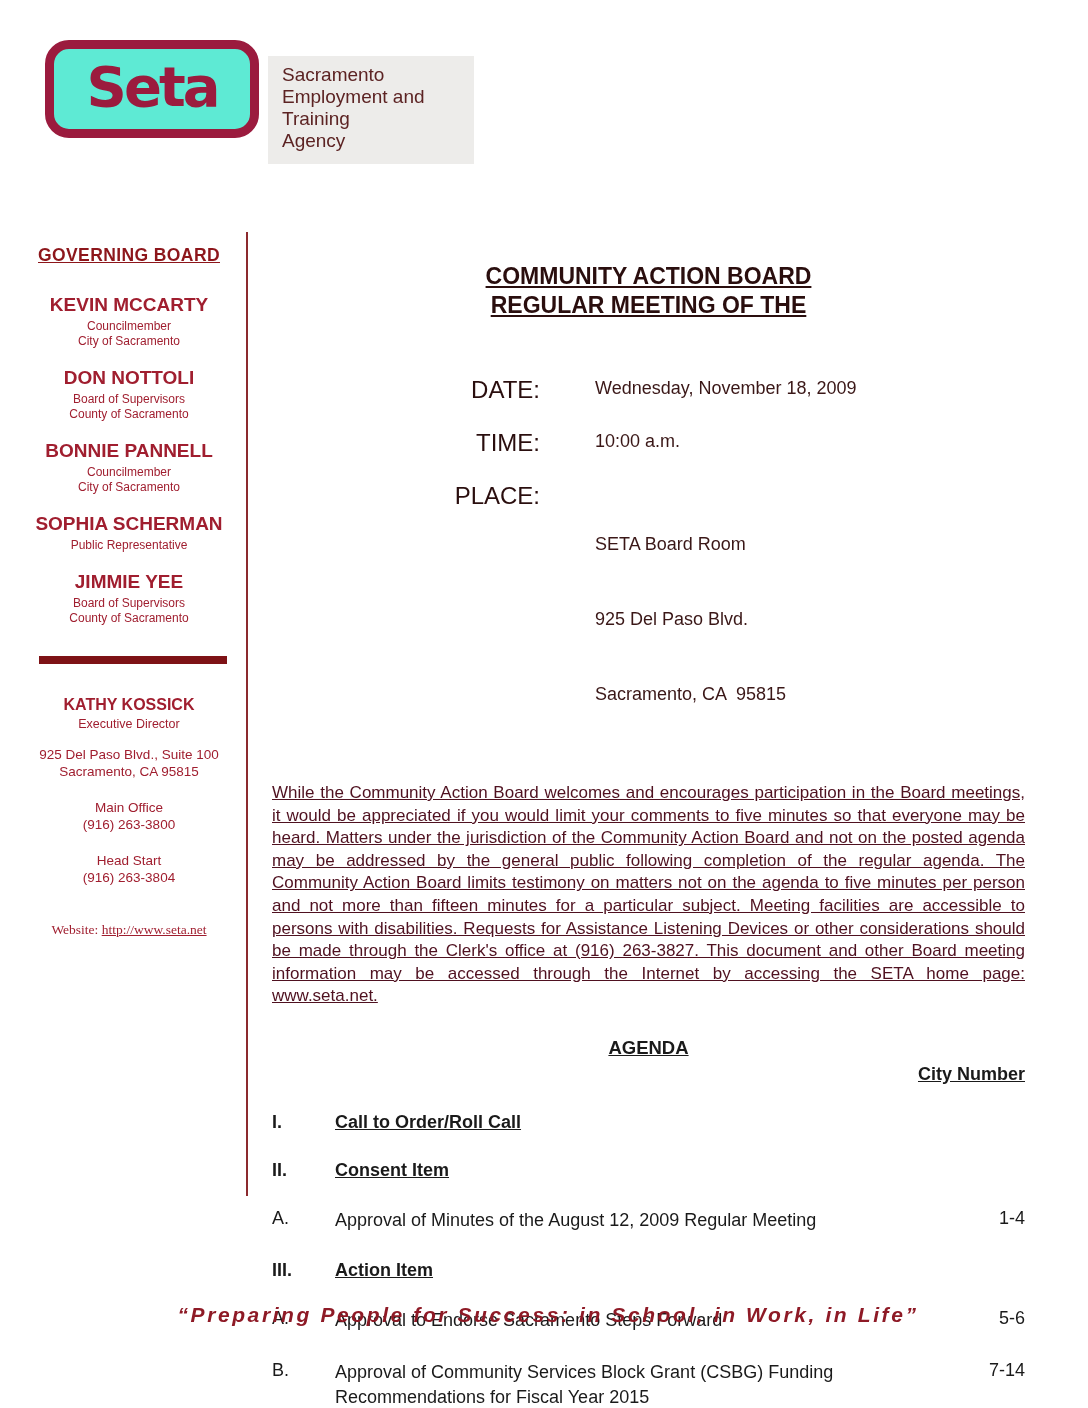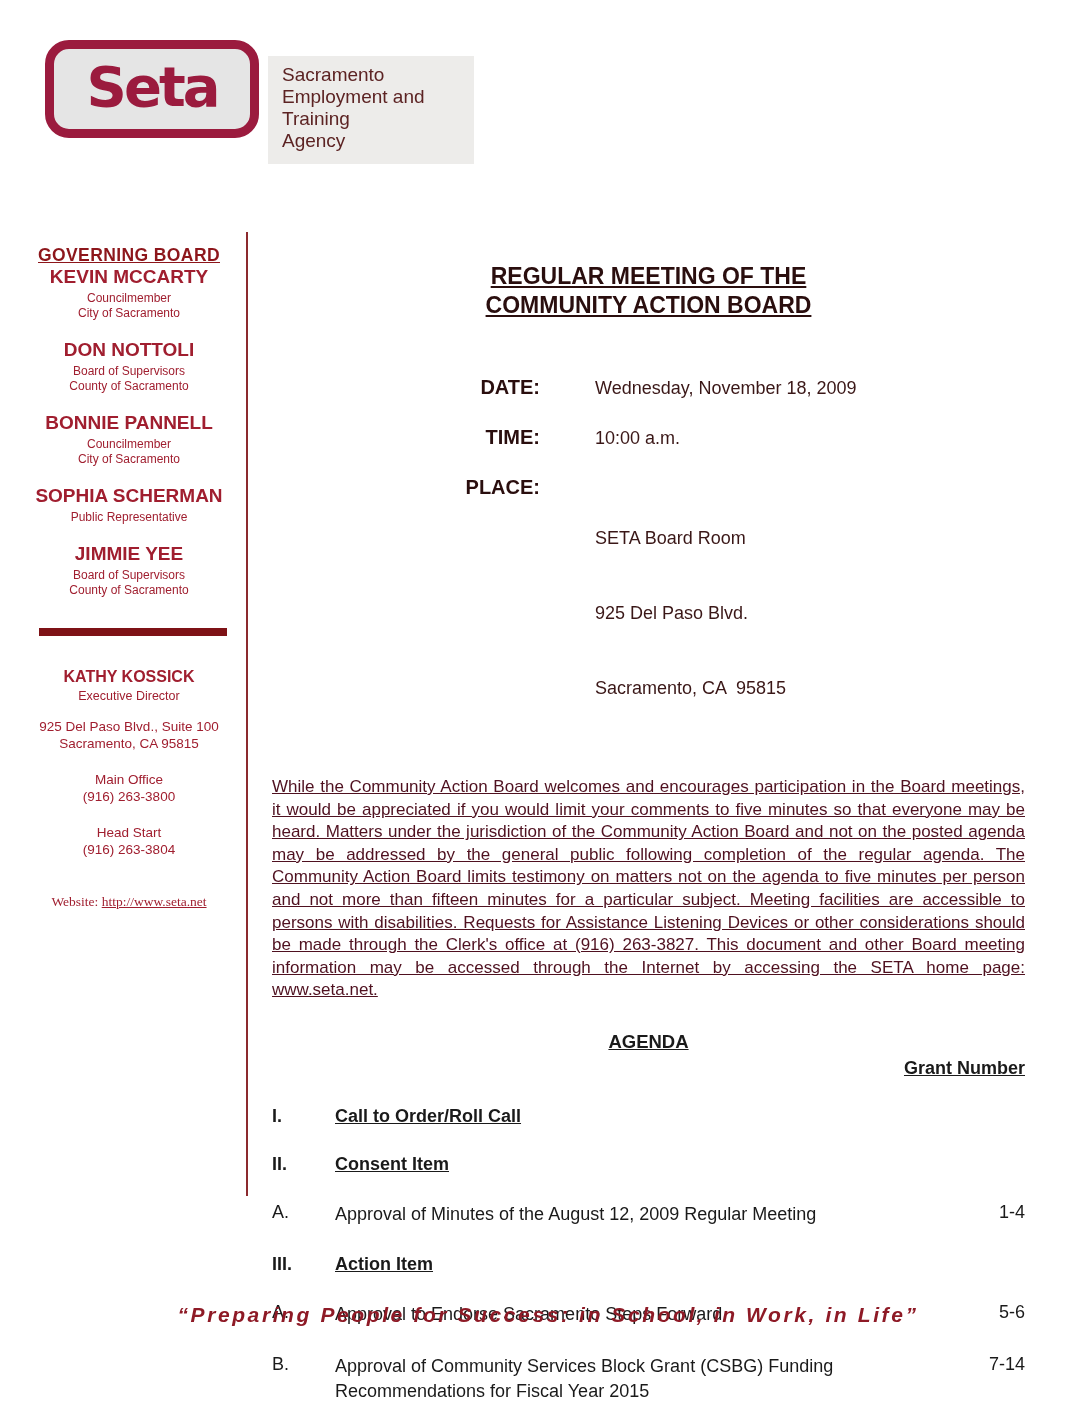--- a/index.html
+++ b/index.html
@@ -10,7 +10,7 @@
   
   .logo-box{position:absolute;left:45px;top:40px;width:196px;height:80px;
             border:9px solid var(--brand);border-radius:24px;
-            display:flex;align-items:center;justify-content:center;background:#e5e5e5;}
+            display:flex;align-items:center;justify-content:center;background:#5eead4;}
   .logo-text{font-family:"DejaVu Sans", sans-serif;font-weight:bold;font-size:56px;
              color:var(--brand);letter-spacing:-3px;transform:scaleY(.98);padding-bottom:6px;}
   .agency{position:absolute;left:268px;top:56px;width:186px;min-height:92px;

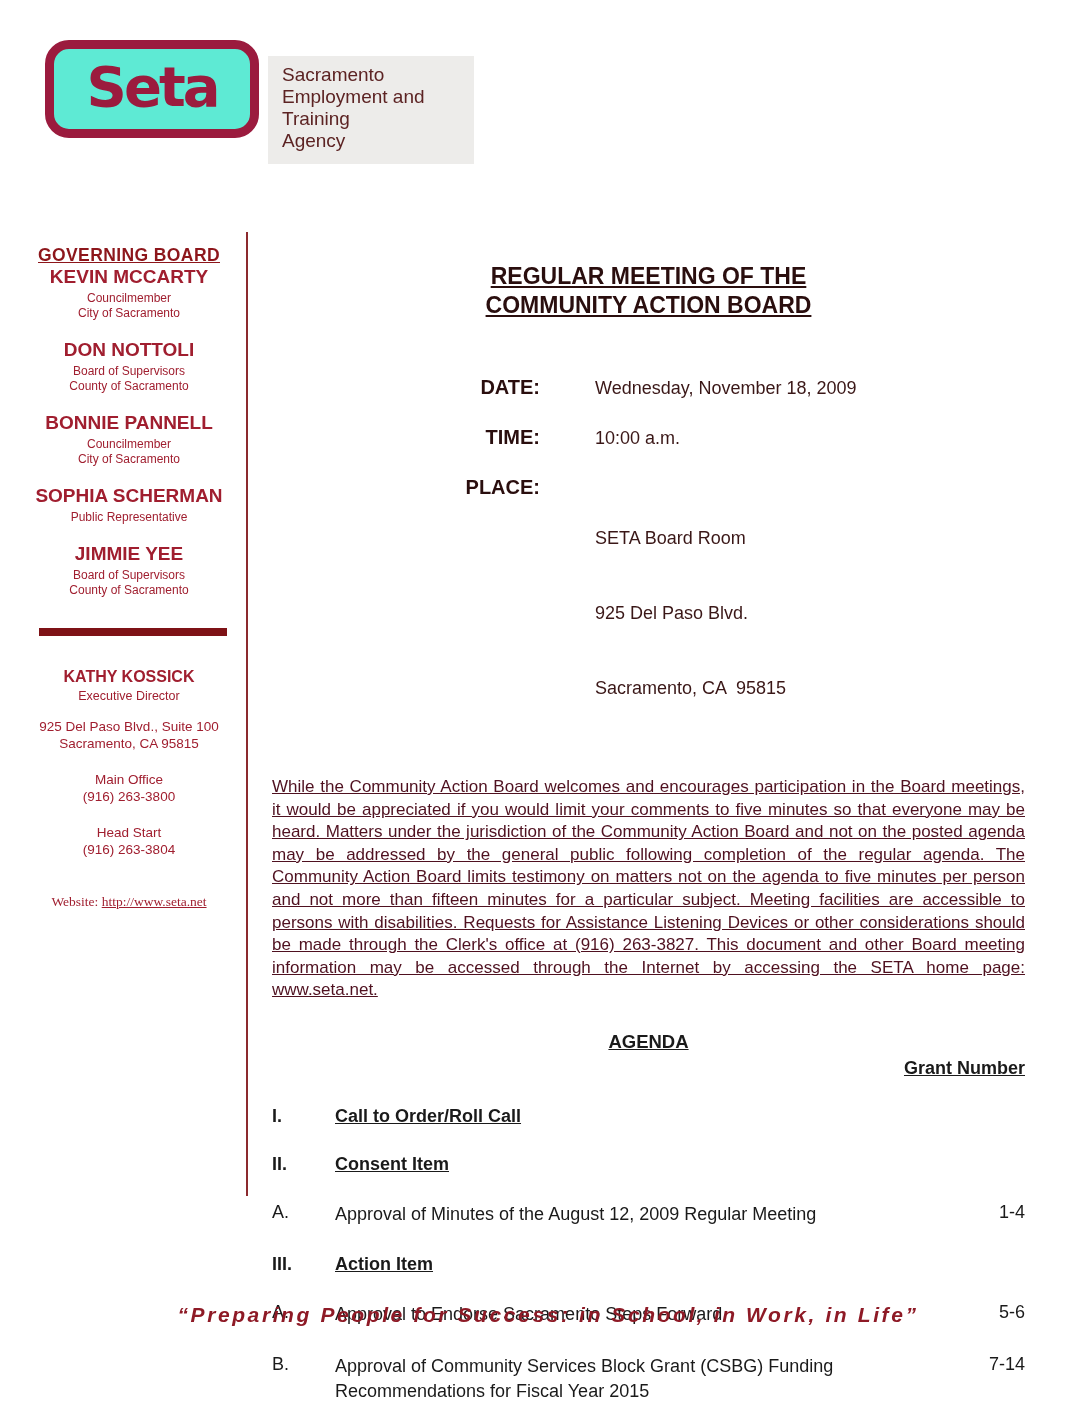--- a/index.html
+++ b/index.html
@@ -21,7 +21,7 @@
   .sidebar{position:absolute;left:25px;top:245px;width:208px;text-align:center;
            color:var(--sidebar_text);}
   .sb-title{font-size:17.5px;font-weight:bold;text-decoration:underline;
-            color:var(--sidebar_heading);letter-spacing:.4px;}
+            color:var(--sidebar_heading);letter-spacing:.4px;margin-bottom:28px;}
   .member{margin-bottom:18px;}
   .member-name{font-size:19px;font-weight:bold;margin-bottom:3px;}
   .member-line{font-size:12px;line-height:15px;}

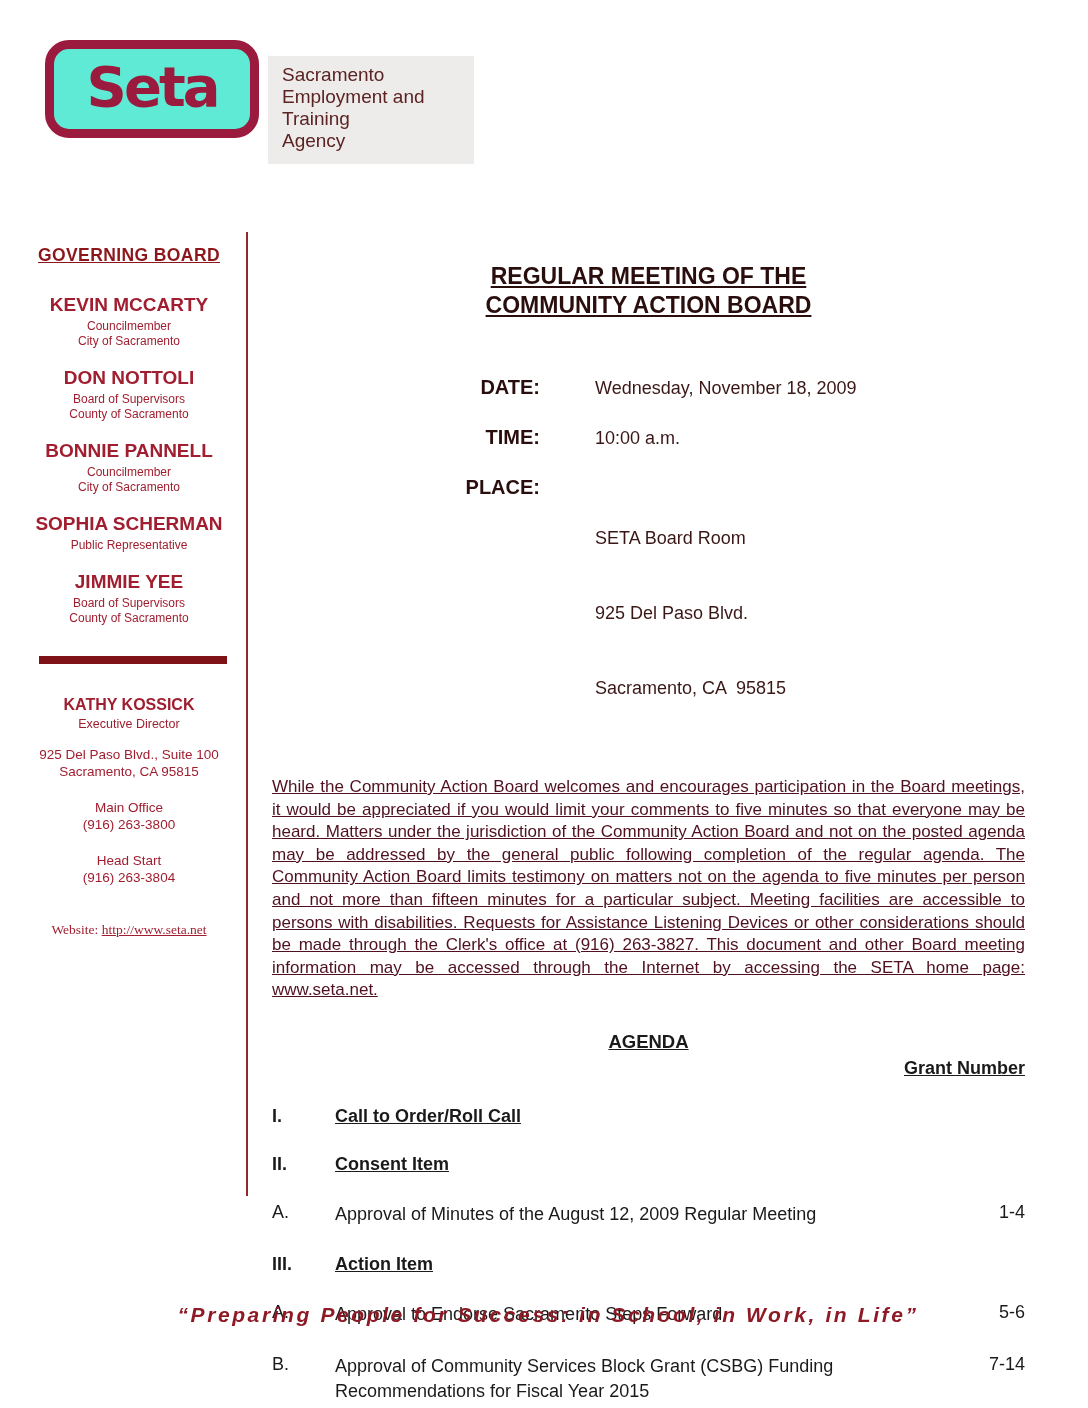--- a/index.html
+++ b/index.html
@@ -138,8 +138,8 @@
 <div class="divider-v"></div>
 
 <div class="main">
+  <div class="doc-title-line">COMMUNITY ACTION BOARD</div>
   <div class="doc-title-line">REGULAR MEETING OF THE</div>
-  <div class="doc-title-line">COMMUNITY ACTION BOARD</div>
 
   <div class="details">
     <div class="detail-row">

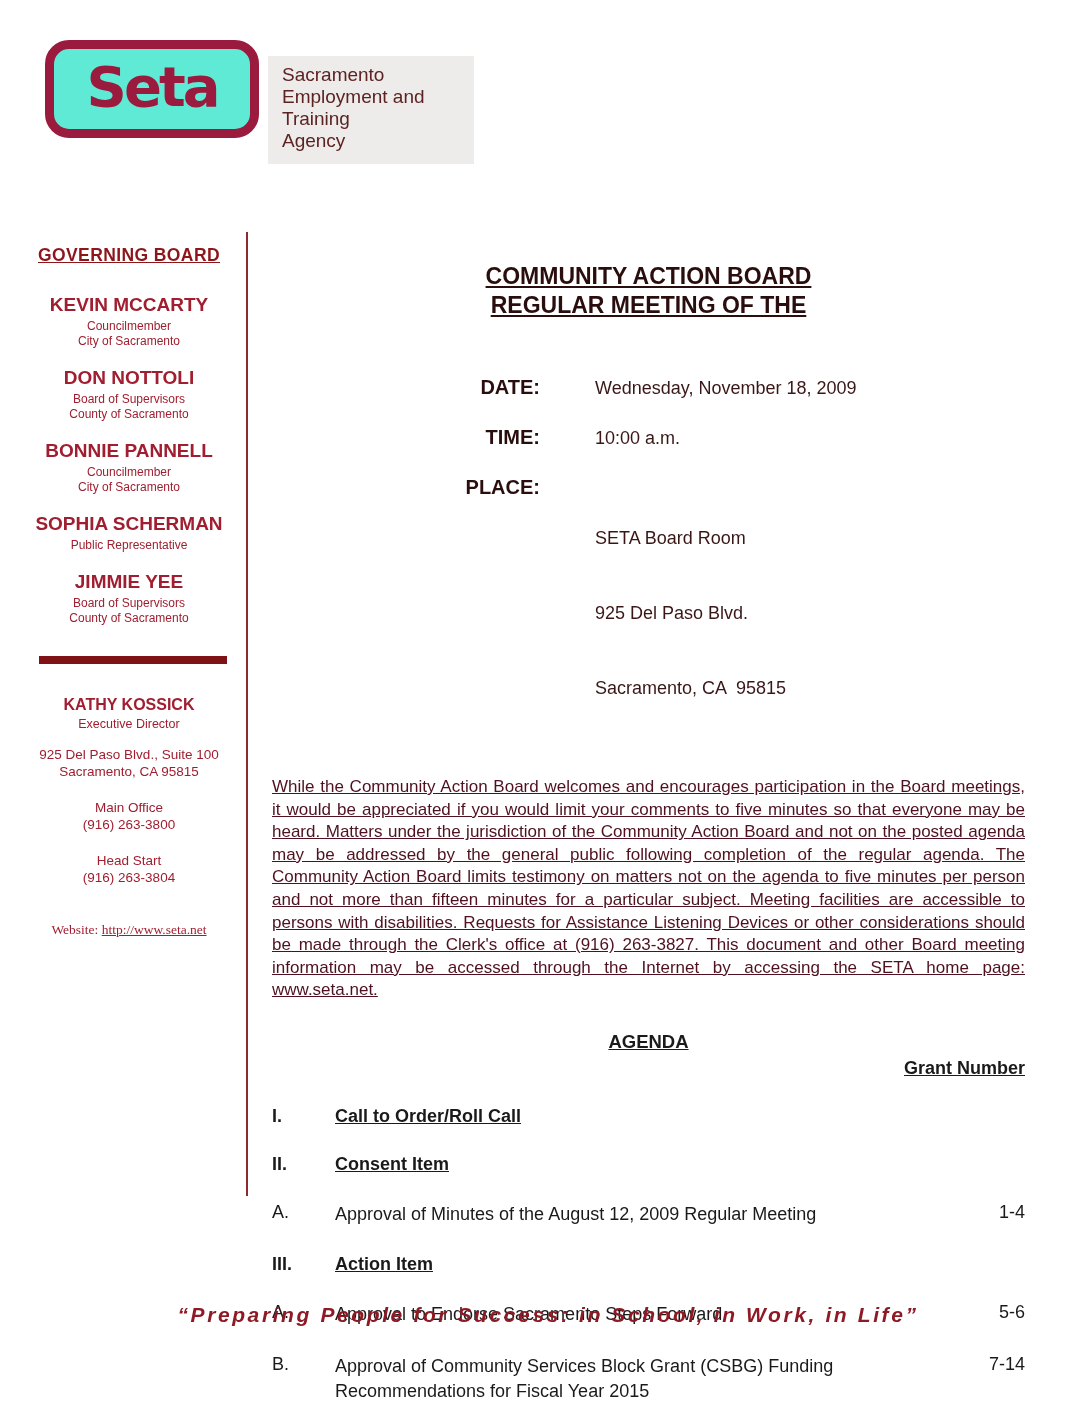--- a/index.html
+++ b/index.html
@@ -43,7 +43,7 @@
                   text-decoration:underline;color:var(--title_ink);}
   .details{margin-top:56px;}
   .detail-row{display:flex;margin-bottom:25px;}
-  .detail-label{width:268px;text-align:right;font-weight:bold;font-size:20px;
+  .detail-label{width:268px;text-align:right;font-weight:normal;font-size:24px;
                 color:var(--title_ink);}
   .detail-value{margin-left:55px;font-size:18px;line-height:25px;
                 color:var(--value_ink);white-space:pre-wrap;}

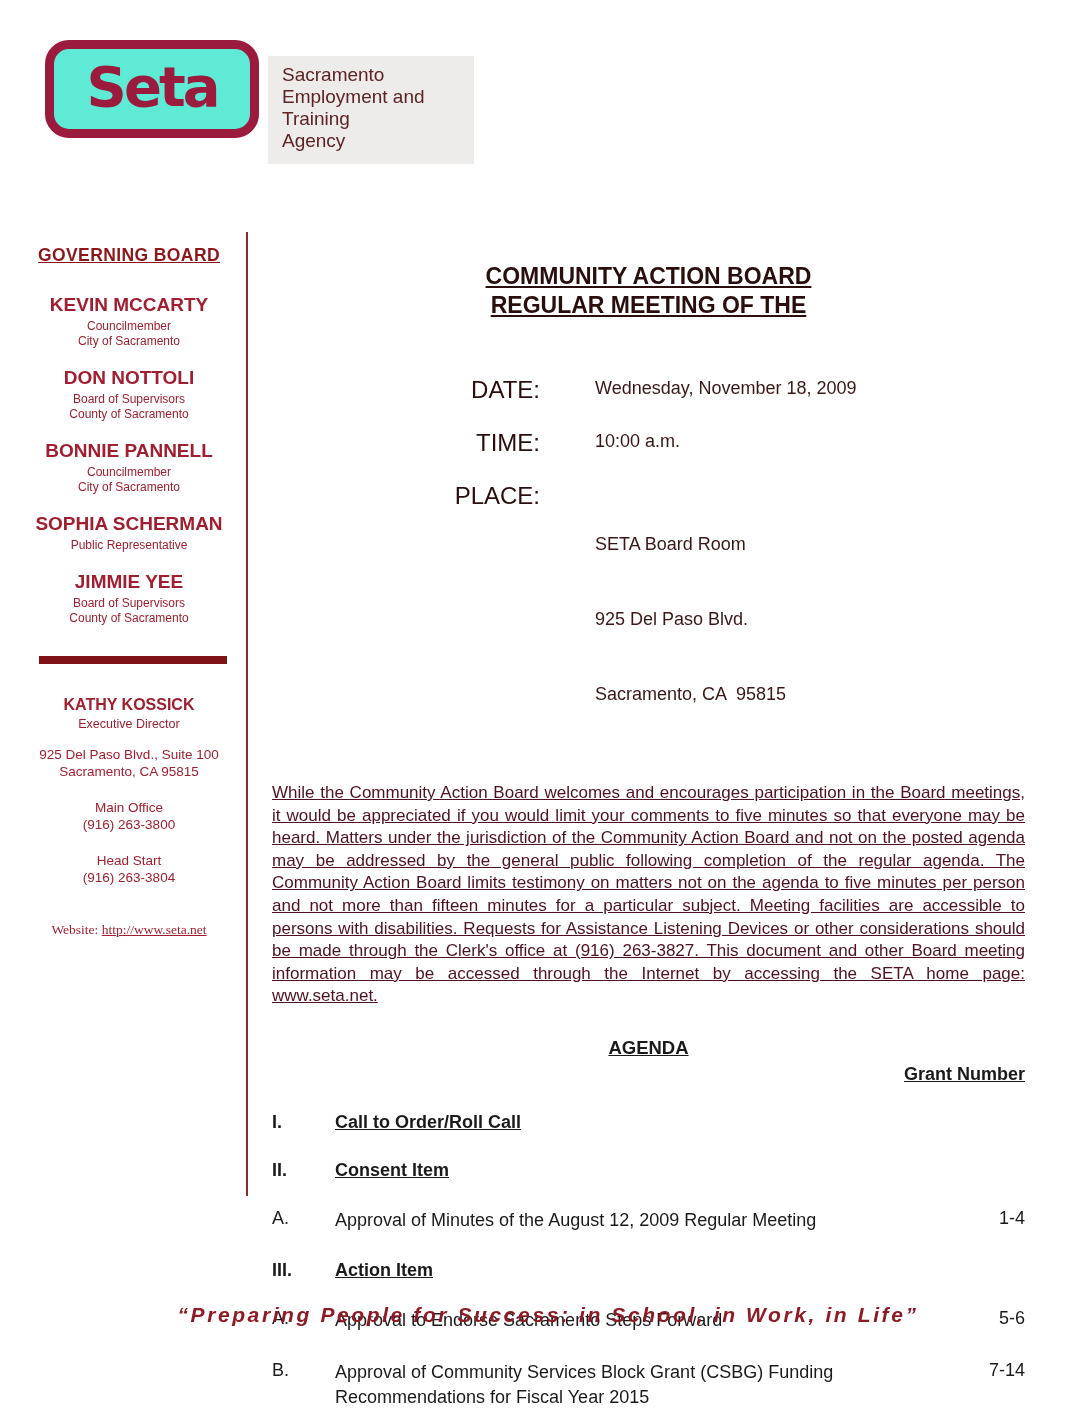--- a/index.html
+++ b/index.html
@@ -163,7 +163,7 @@
   <div class="notice">While the Community Action Board welcomes and encourages participation in the Board meetings, it would be appreciated if you would limit your comments to five minutes so that everyone may be heard.  Matters under the jurisdiction of the Community Action Board and not on the posted agenda may be addressed by the general public following completion of the regular agenda.  The Community Action Board limits testimony on matters not on the agenda to five minutes per person and not more than fifteen minutes for a particular subject.  Meeting facilities are accessible to persons with disabilities.  Requests for Assistance Listening Devices or other considerations should be made through the Clerk's office at (916) 263-3827.  This document and other Board meeting information may be accessed through the Internet by accessing the SETA home page: www.seta.net.</div>
 
   <div class="agenda-head">AGENDA</div>
-  <div class="page-number-head">Grant Number</div>
+  <div class="page-number-head">City Number</div>
 
   <div class="agenda">
     <div class="a-row">

